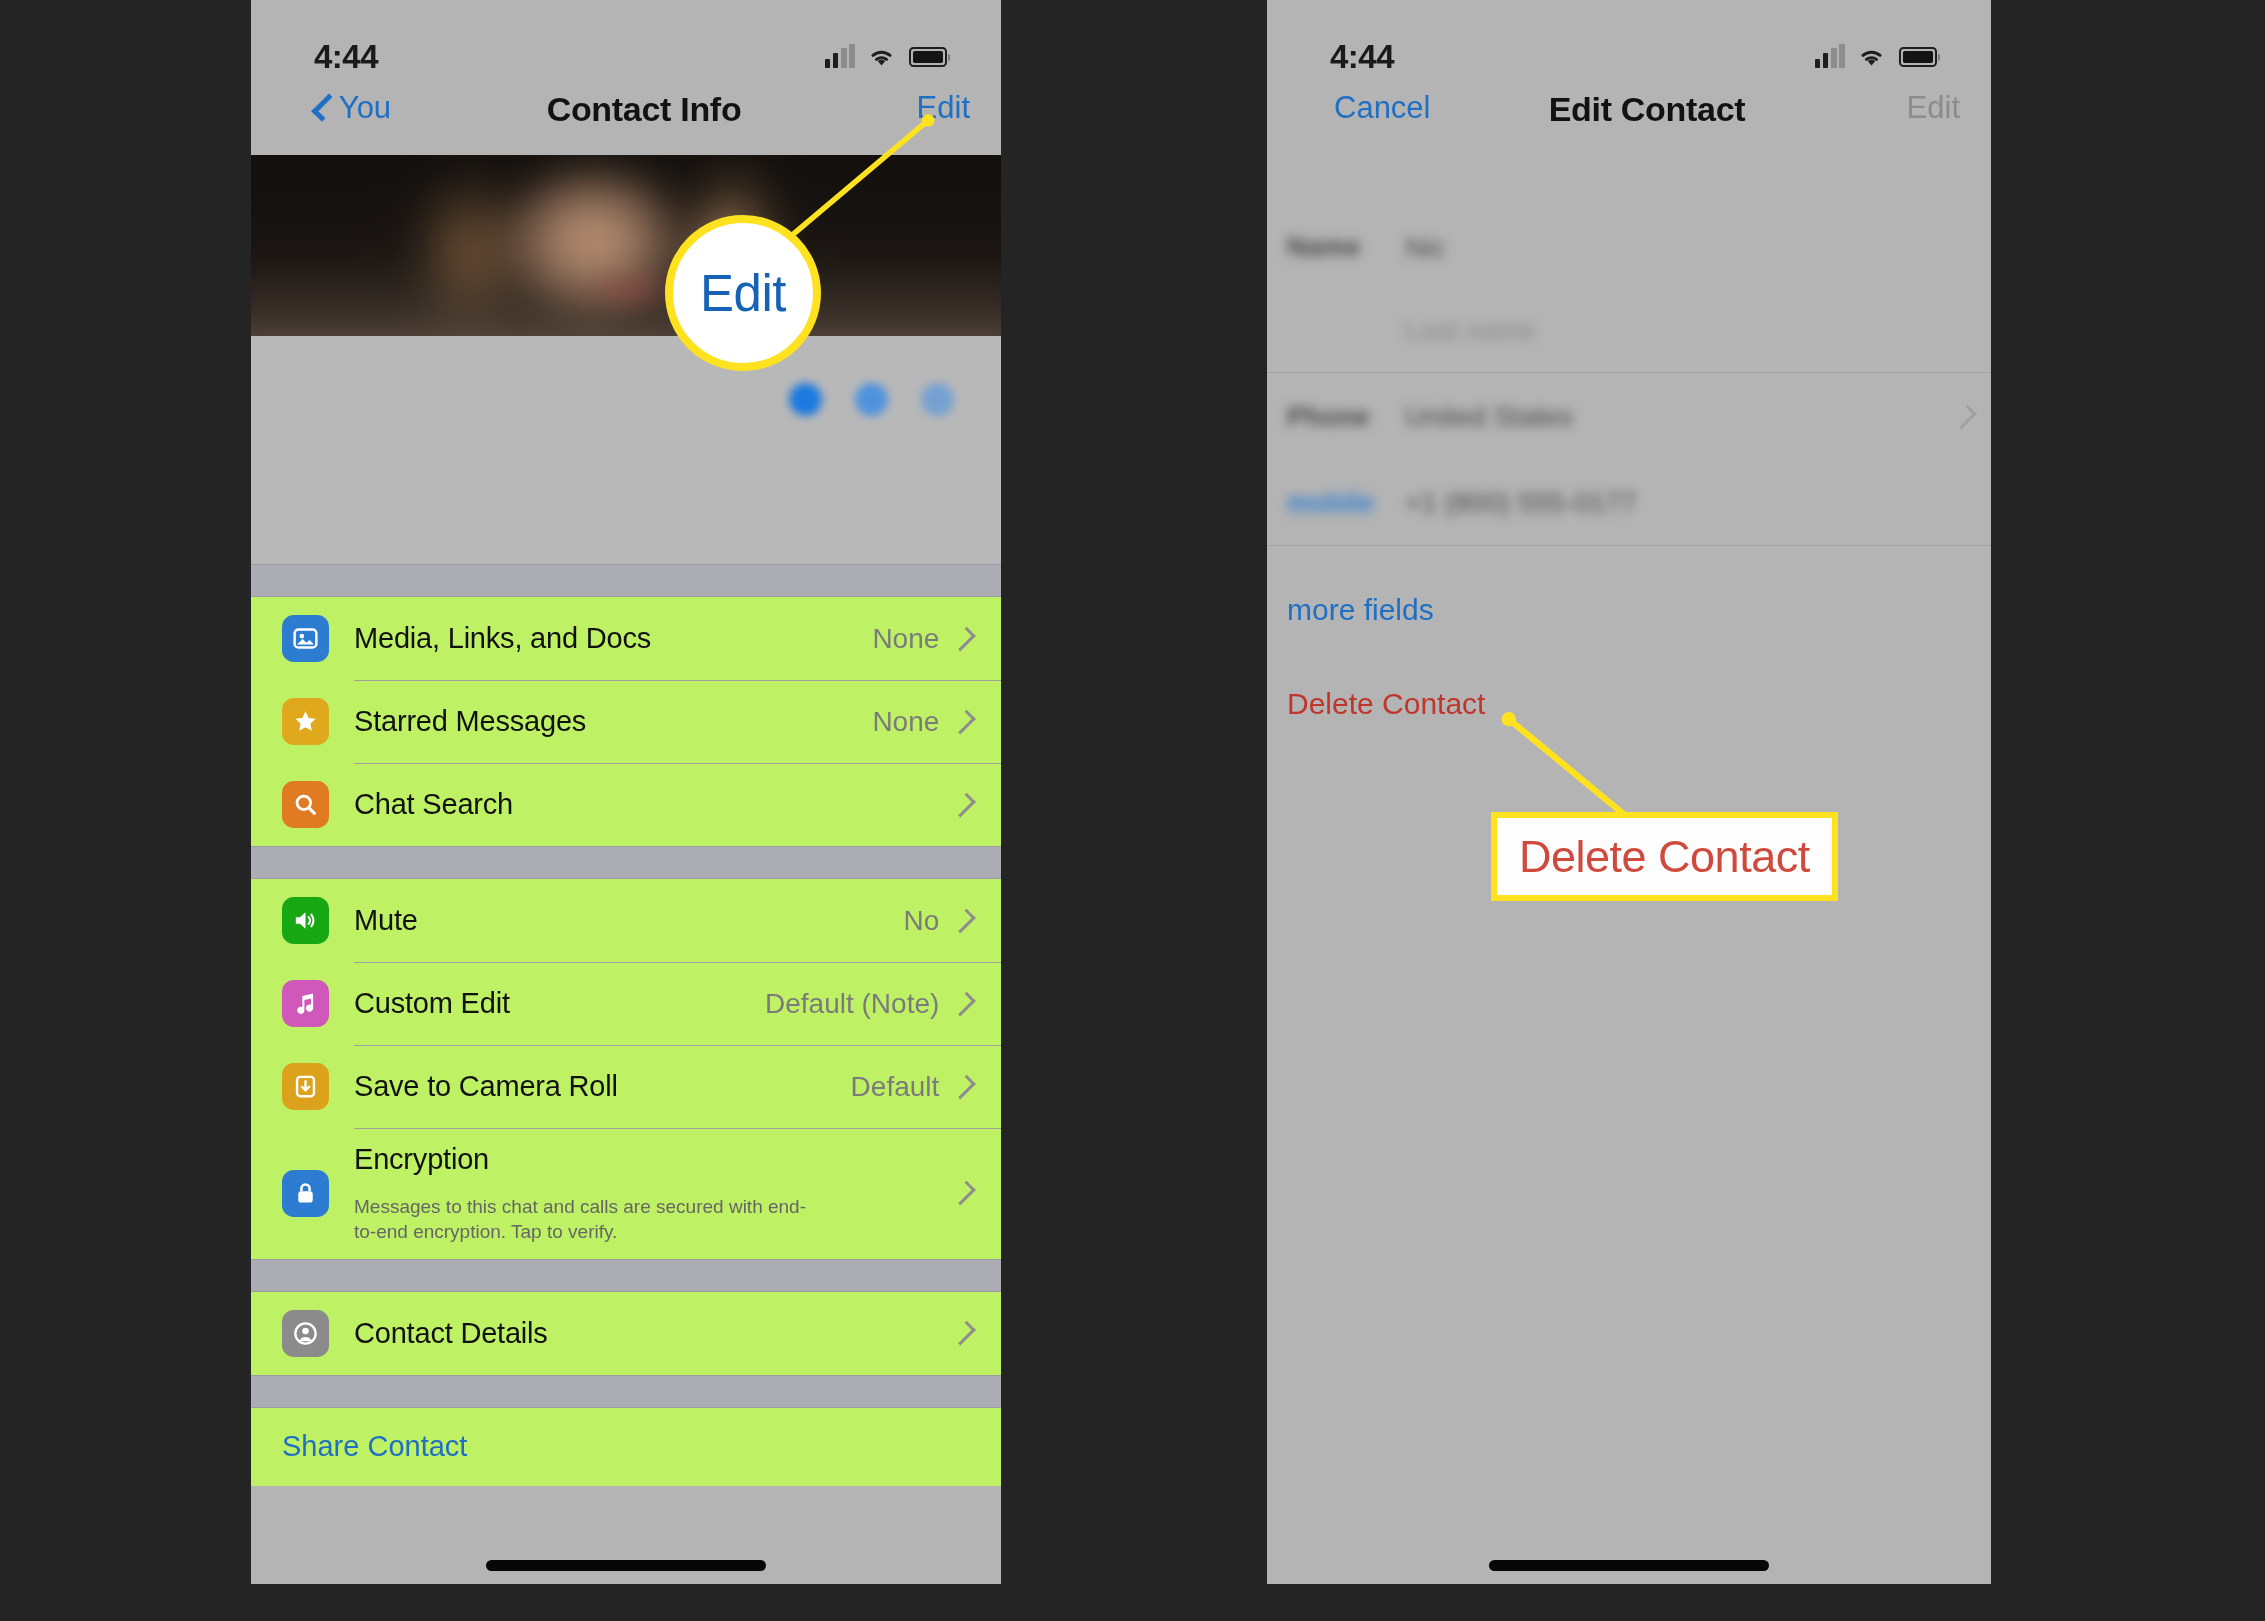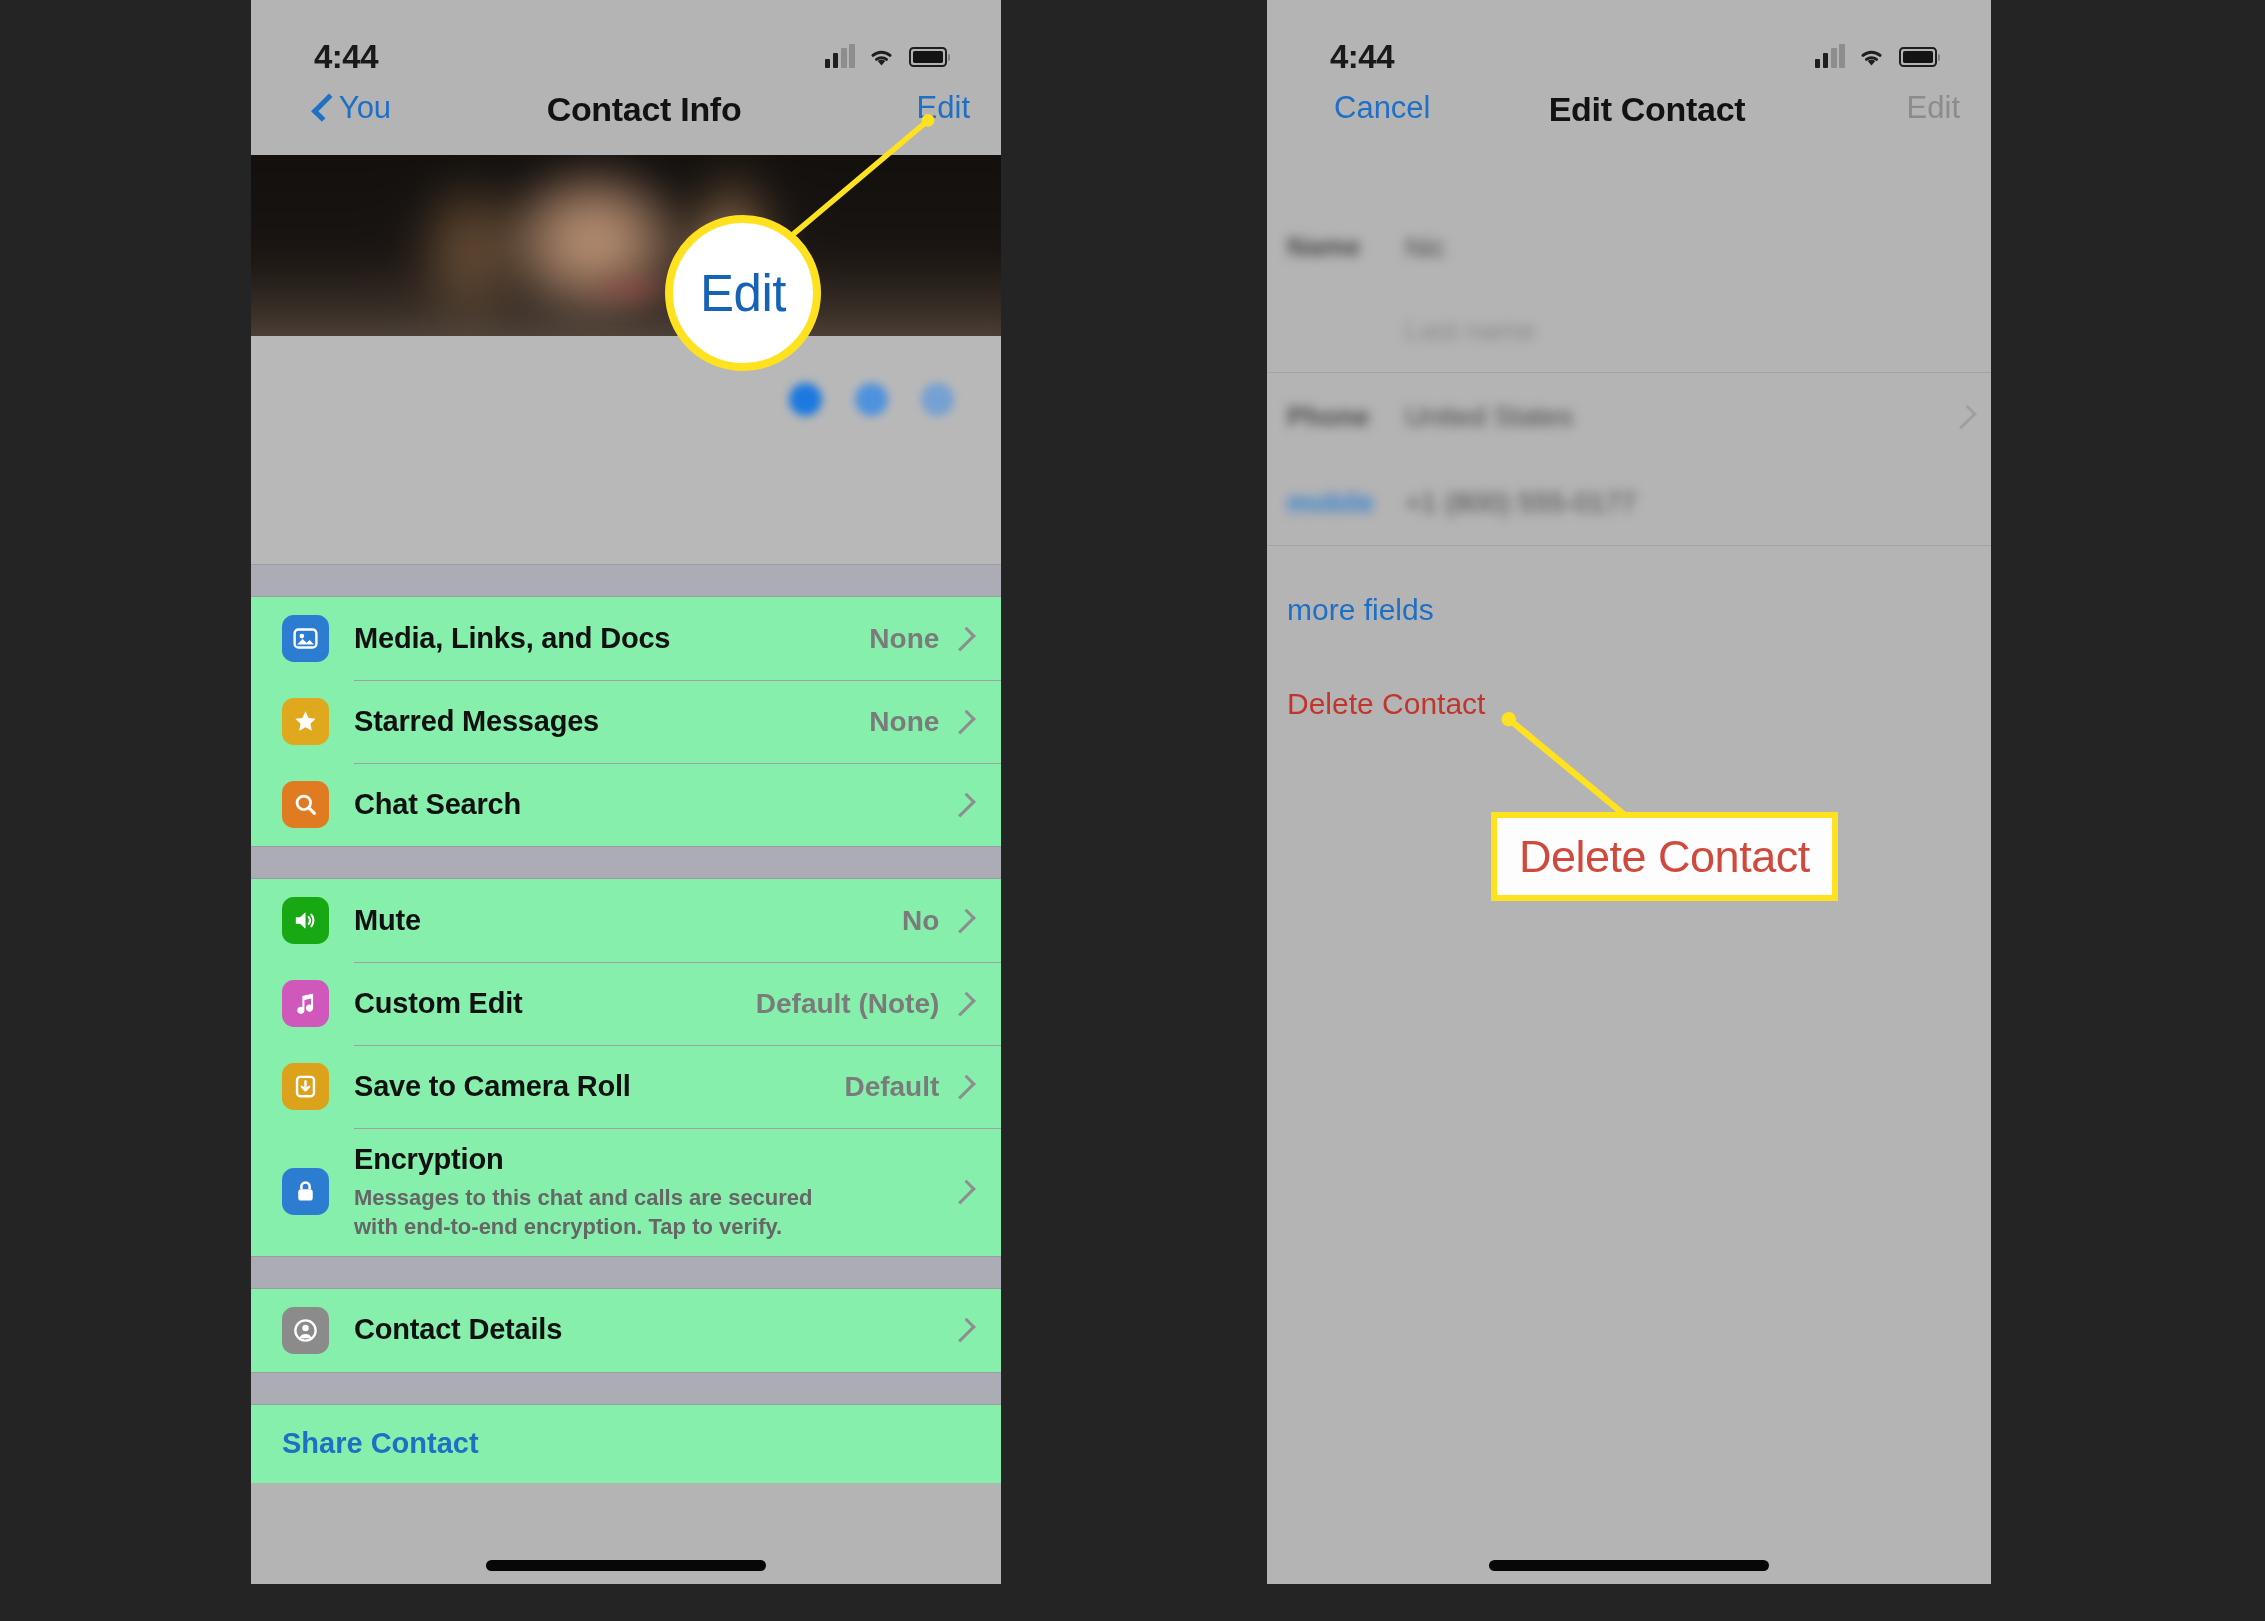--- a/index.html
+++ b/index.html
@@ -110,7 +110,7 @@
 
   
   .gap { height: 33px; background: #acacb4; border-top: 0.9px solid #9c9ca4; border-bottom: 0.9px solid #9c9ca4; }
-  .group { background: #86efac; font-weight: bold; }
+  .group { background: #bef264; }
   .row {
     display: flex; align-items: center; min-height: 83px;
     padding: 0 31px 0 31px; position: relative;

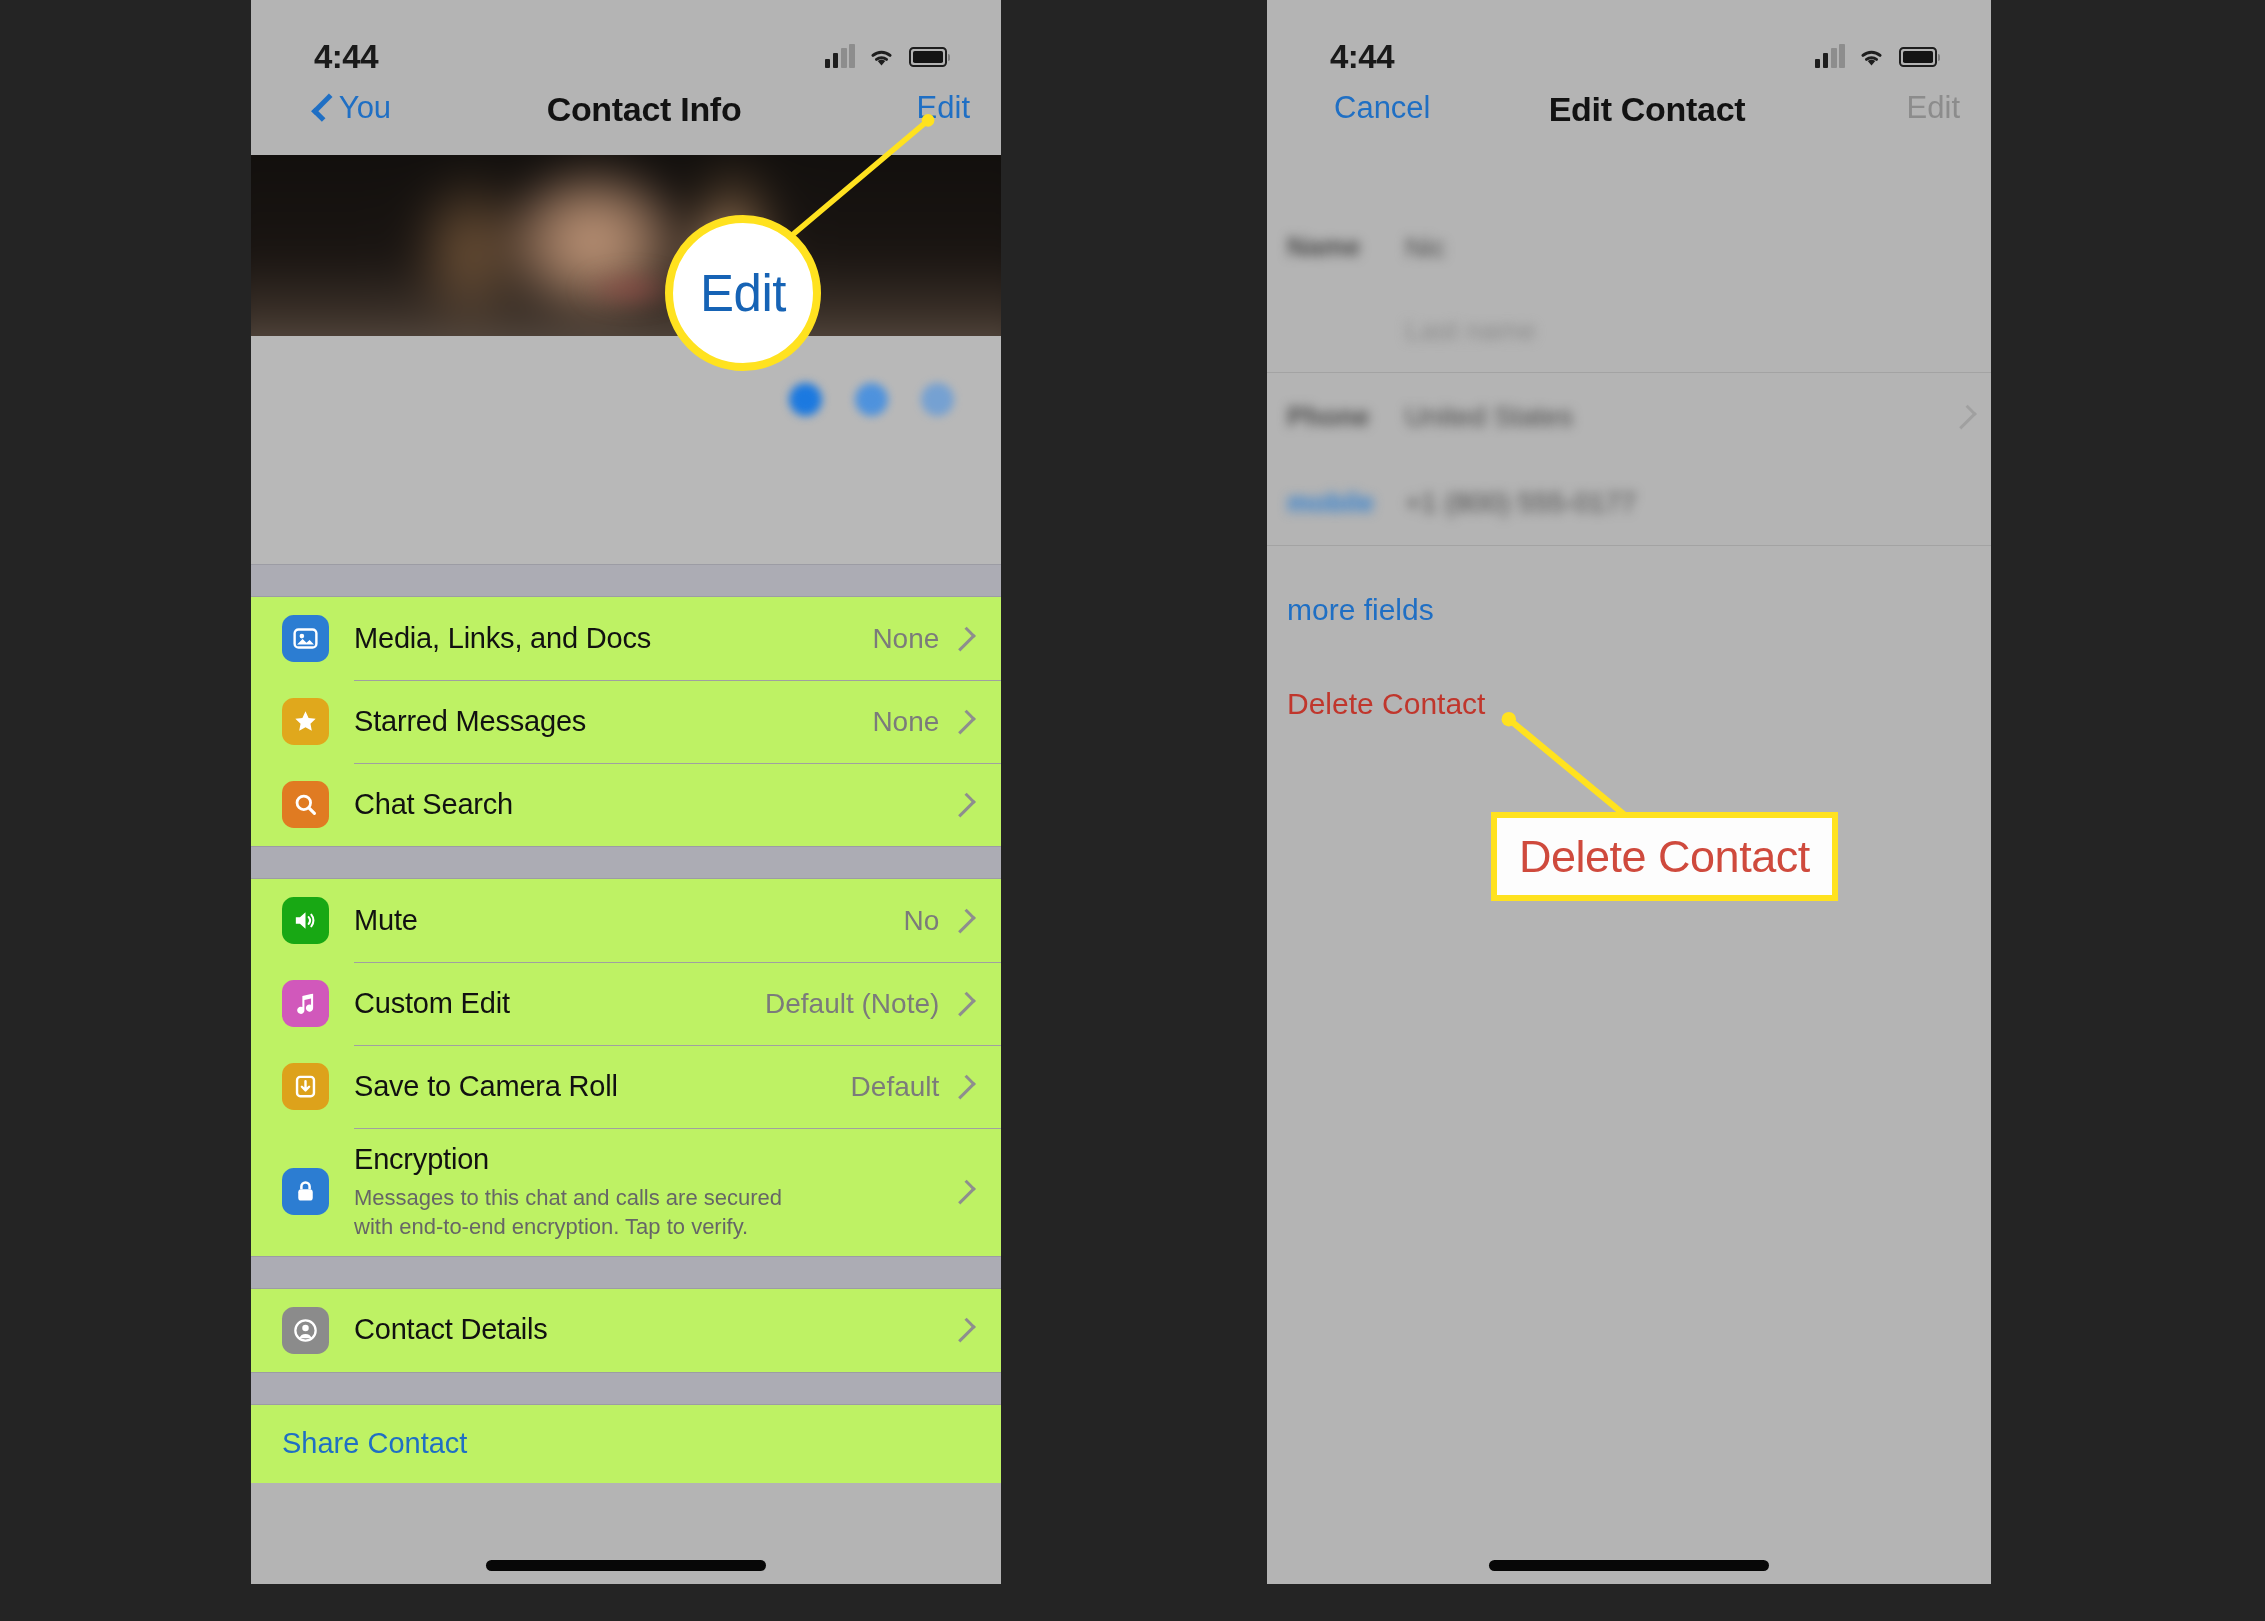--- a/index.html
+++ b/index.html
@@ -127,7 +127,7 @@
   .row-icon svg { display: block; }
   .row-body { flex: 1 1 auto; min-width: 0; padding: 14.5px 0; }
   .row-label { font-size: 29px; color: #111; letter-spacing: -0.2px; line-height: 1.15; }
-  .row-sub { font-size: 22px; color: #666; line-height: 1.32; margin-top: 7px; max-width: 470px; }
+  .row-sub { font-size: 19px; color: #666; line-height: 1.32; margin-top: 18px; max-width: 470px; }
   .row-value { font-size: 28px; color: #7b7b7b; margin-left: 12.7px; white-space: nowrap; }
   .chev {
     flex: 0 0 auto; margin-left: 18px; width: 12.7px; height: 22px;

